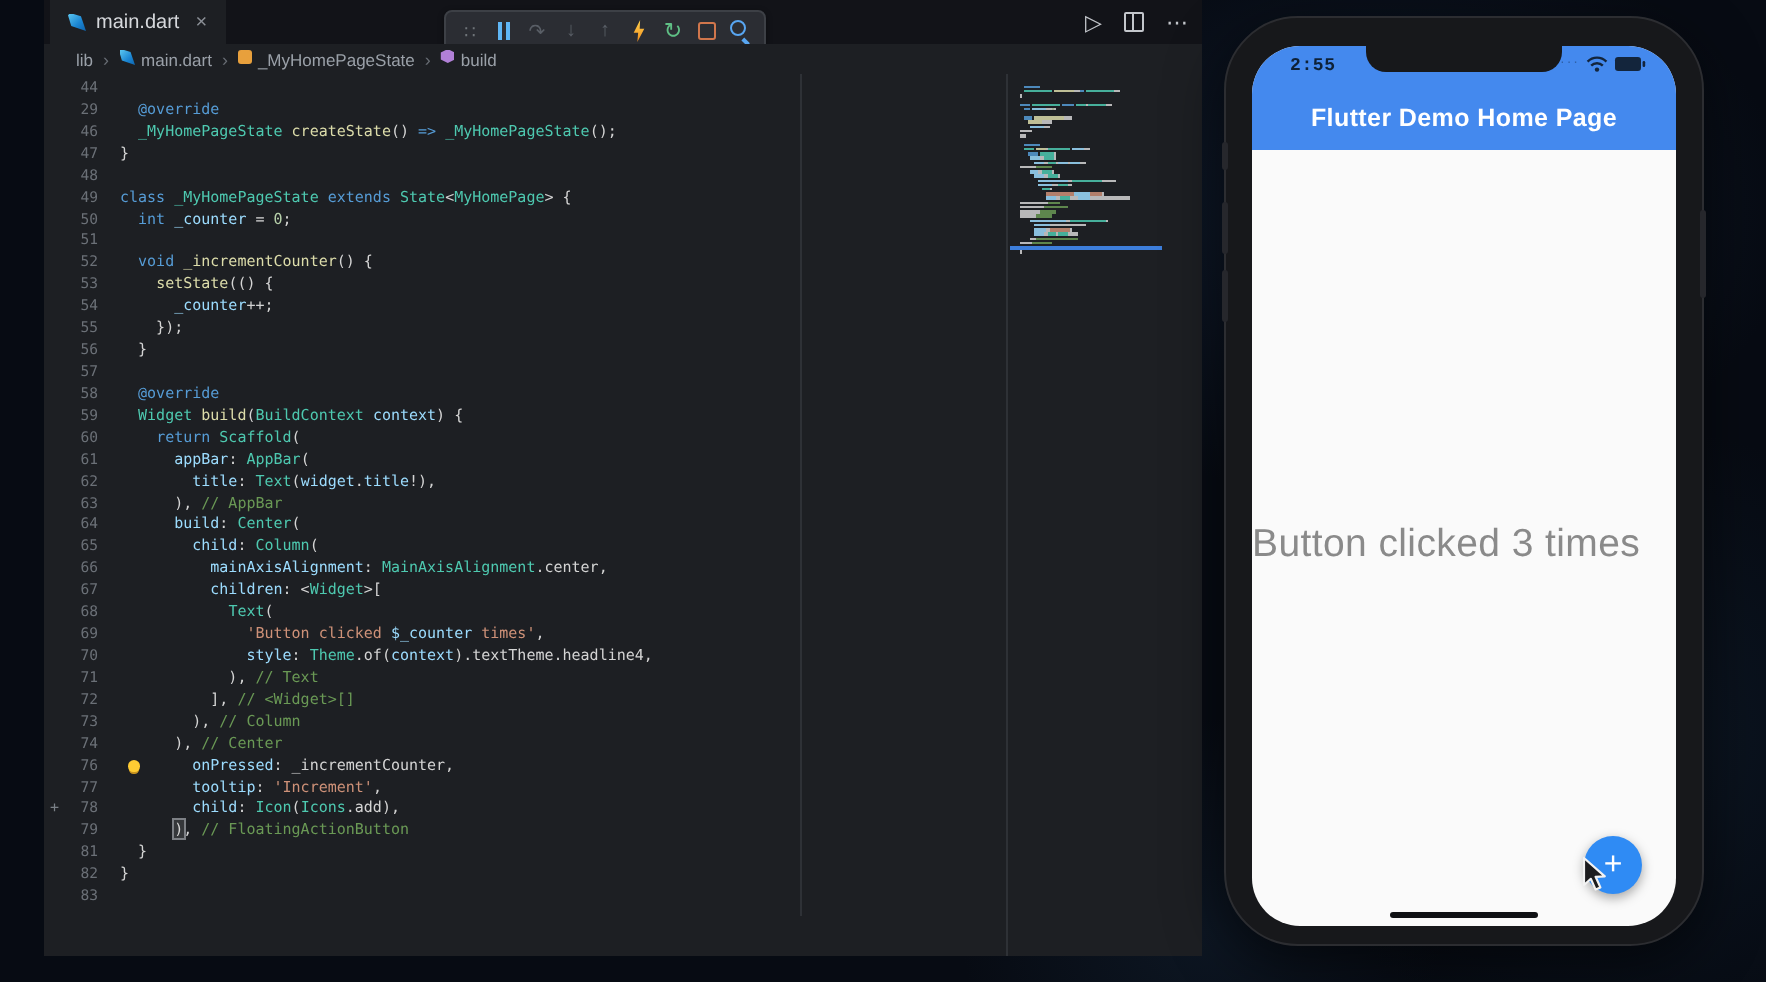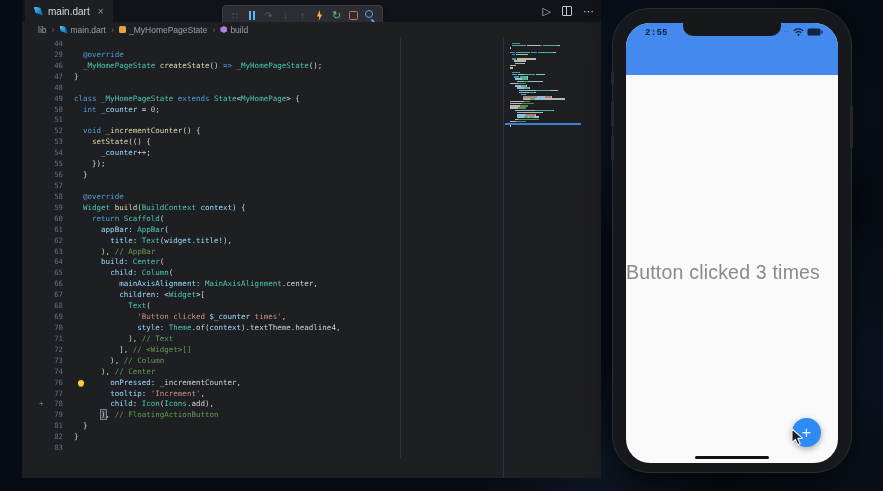--- a/index.html
+++ b/index.html
@@ -48,7 +48,7 @@
 
   .breadcrumb{position:absolute;top:22px;left:0;right:0;height:15px;display:flex;align-items:center;gap:5px;
     padding-left:16px;font-size:8.5px;color:#9aa0a8;background:#1d1f23;}
-  .bc-item{display:flex;align-items:center;gap:3px;cursor:pointer;}
+  .bc-item{display:flex;gap:3px;cursor:pointer;}
   .bc-sep{color:#686d74;font-size:9px;}
   .bc-ic-class{width:7px;height:7px;background:#e8a03c;border-radius:1.5px;}
   .bc-ic-method{width:7px;height:7px;background:#b180d7;clip-path:polygon(50% 0,100% 25%,100% 75%,50% 100%,0 75%,0 25%);}

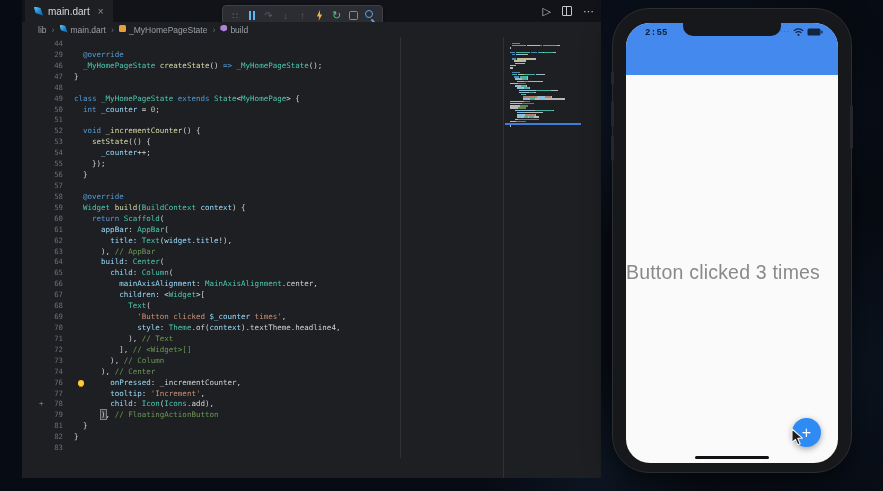--- a/index.html
+++ b/index.html
@@ -56,7 +56,7 @@
   .code{position:absolute;top:37px;left:0;width:579px;bottom:0;overflow:hidden;}
   .ruler{position:absolute;top:0;bottom:20px;left:378px;width:1px;background:#2e3136;}
   .code-edge{position:absolute;top:0;bottom:0;left:481px;width:1px;background:#2e3136;}
-  .code-lines{position:absolute;top:2px;left:0;right:98px;margin-left:14px;}
+  .code-lines{position:absolute;top:2px;left:0;right:98px;}
   .line{position:relative;height:10.93px;line-height:10.93px;font-family:"DejaVu Sans Mono",monospace;
     font-size:7.5px;white-space:pre;padding-left:38px;color:#d4d4d4;}
   .lnum{position:absolute;left:0;top:0;width:27px;text-align:right;color:#6b7077;font-size:7.3px;cursor:pointer;}

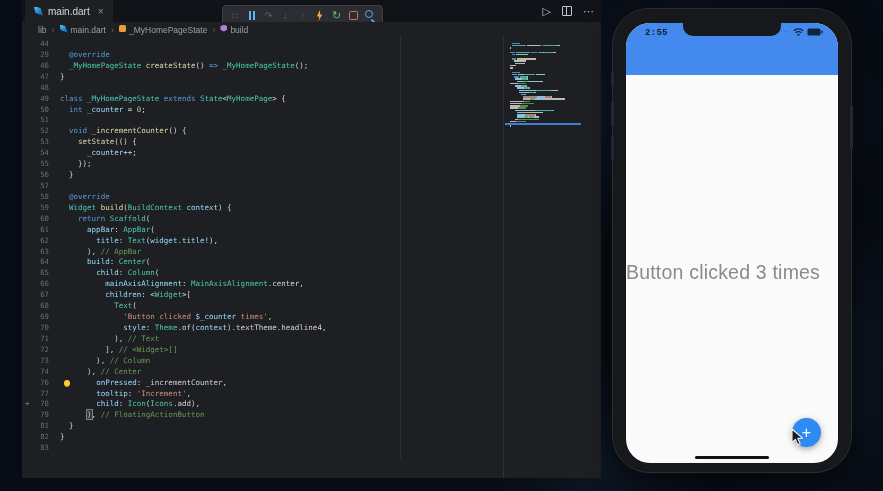--- a/index.html
+++ b/index.html
@@ -442,6 +442,9 @@
           </svg>
         </span>
       </div>
+      <div class="appbar-row">
+        <span class="appbar-title">Flutter Demo Home Page</span>
+      </div>
     </div>
 
     <div class="counter-text">Button clicked 3 times</div>

